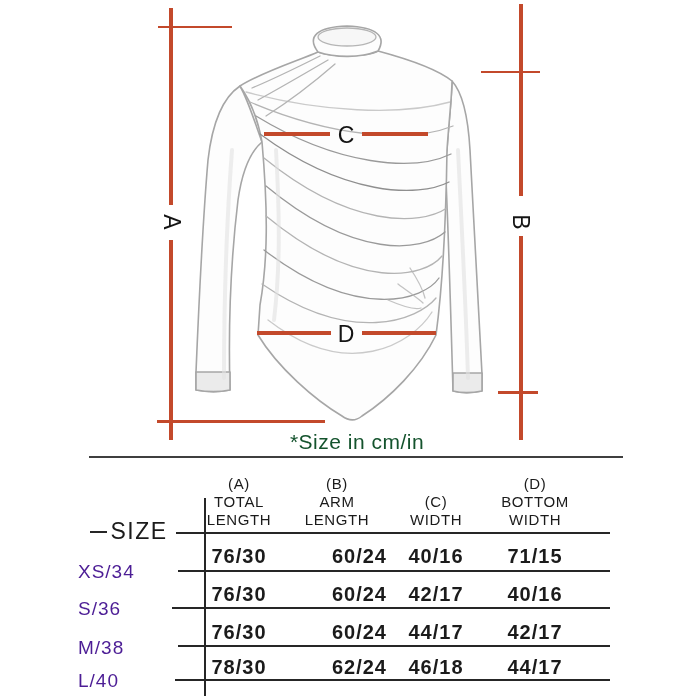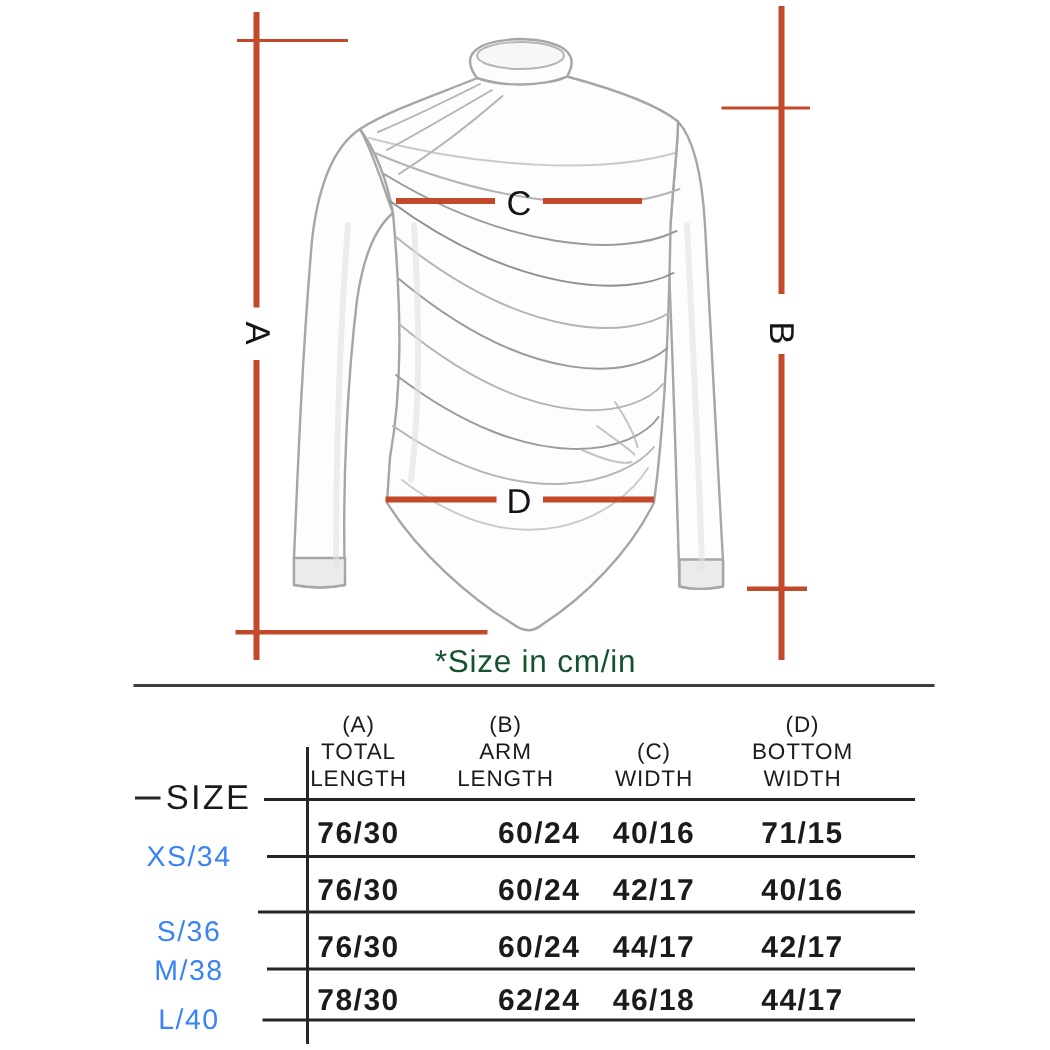--- a/index.html
+++ b/index.html
@@ -46,7 +46,7 @@
   .hc0{left:183px;} .hc1{left:281px;} .hc2{left:380px;} .hc3{left:479px;}
   .rowlabel{
     position:absolute;left:78px;width:96px;height:21px;line-height:21px;
-    text-align:center;font-size:19px;letter-spacing:1px;color:#3b82f6;
+    text-align:left;font-size:19px;letter-spacing:1px;color:#4c1d95;
   }
   .rl0{top:561px;} .rl1{top:611px;} .rl2{top:637px;} .rl3{top:670px;}
   .cell{

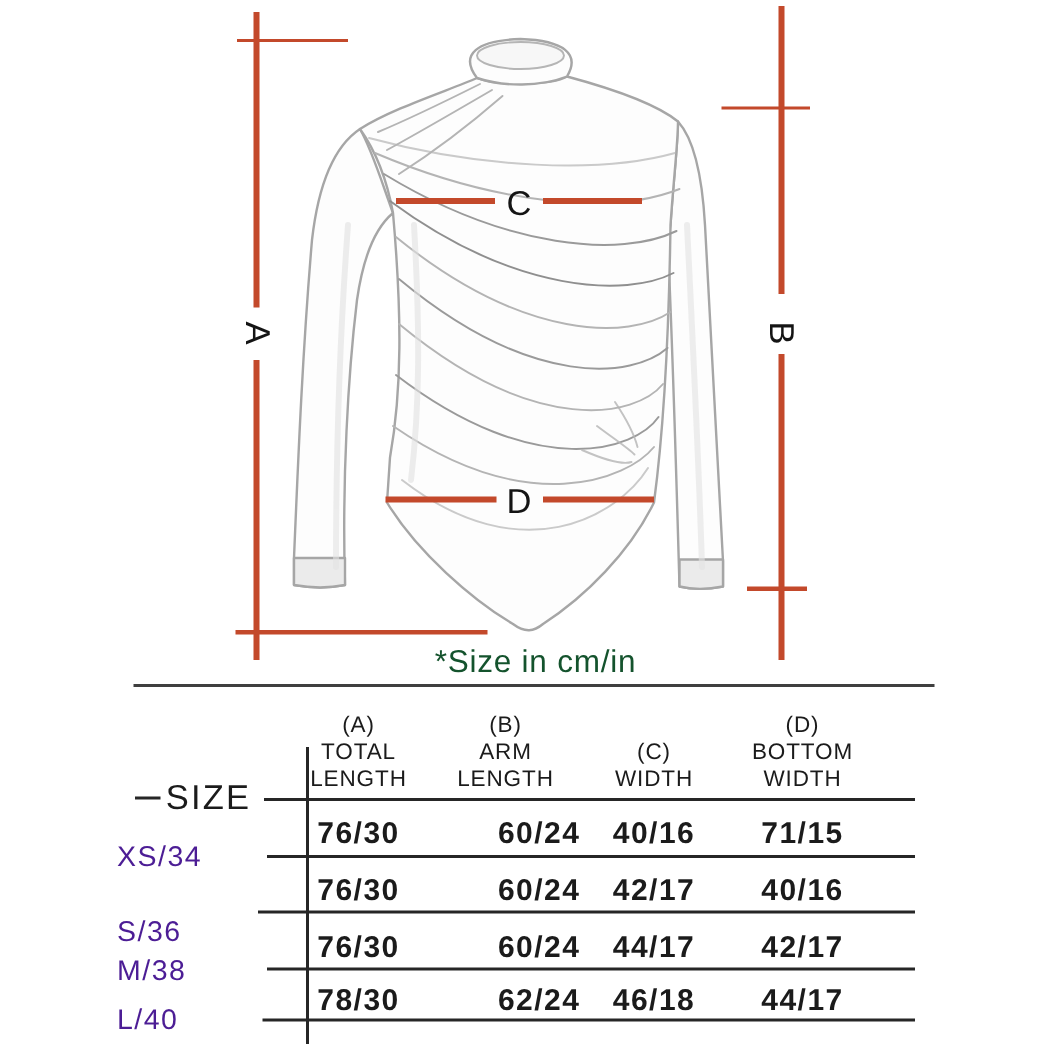--- a/index.html
+++ b/index.html
@@ -48,7 +48,7 @@
     position:absolute;left:78px;width:96px;height:21px;line-height:21px;
     text-align:left;font-size:19px;letter-spacing:1px;color:#4c1d95;
   }
-  .rl0{top:561px;} .rl1{top:611px;} .rl2{top:637px;} .rl3{top:670px;}
+  .rl0{top:561px;} .rl1{top:598px;} .rl2{top:637px;} .rl3{top:670px;}
   .cell{
     position:absolute;width:100px;height:22px;line-height:22px;
     text-align:center;font-size:20px;letter-spacing:1px;color:#1b1b1b;font-weight:bold;

